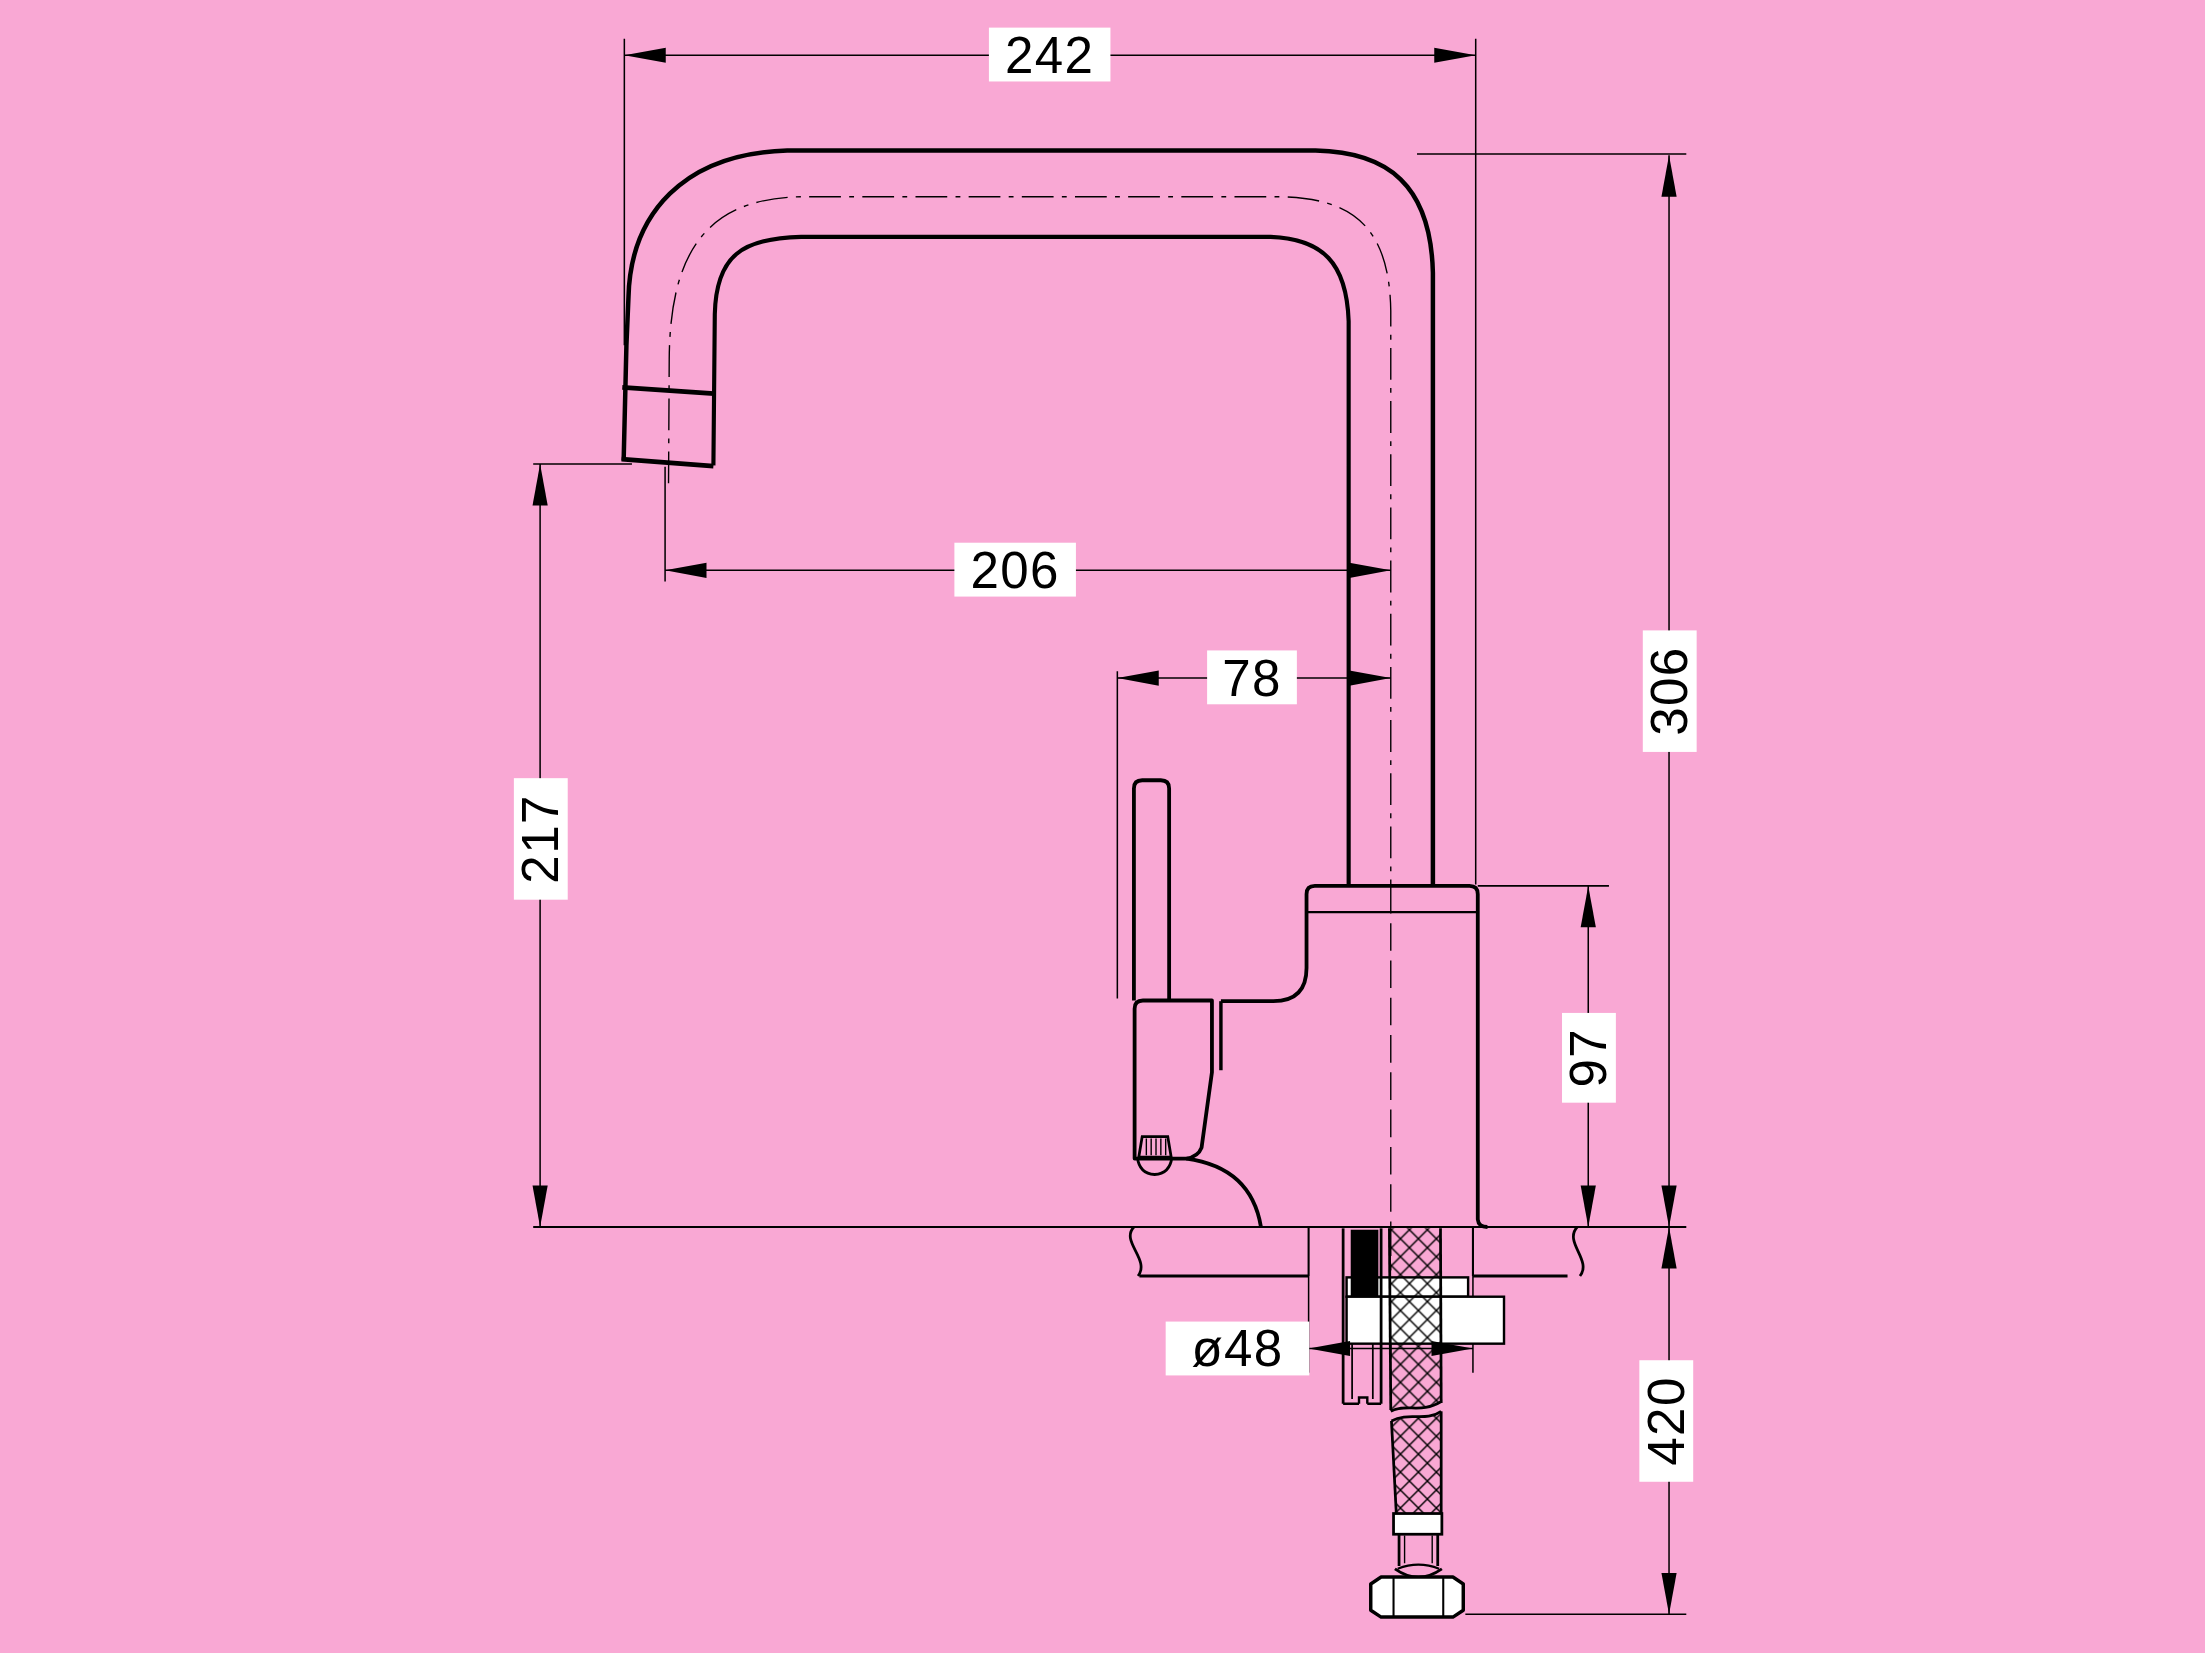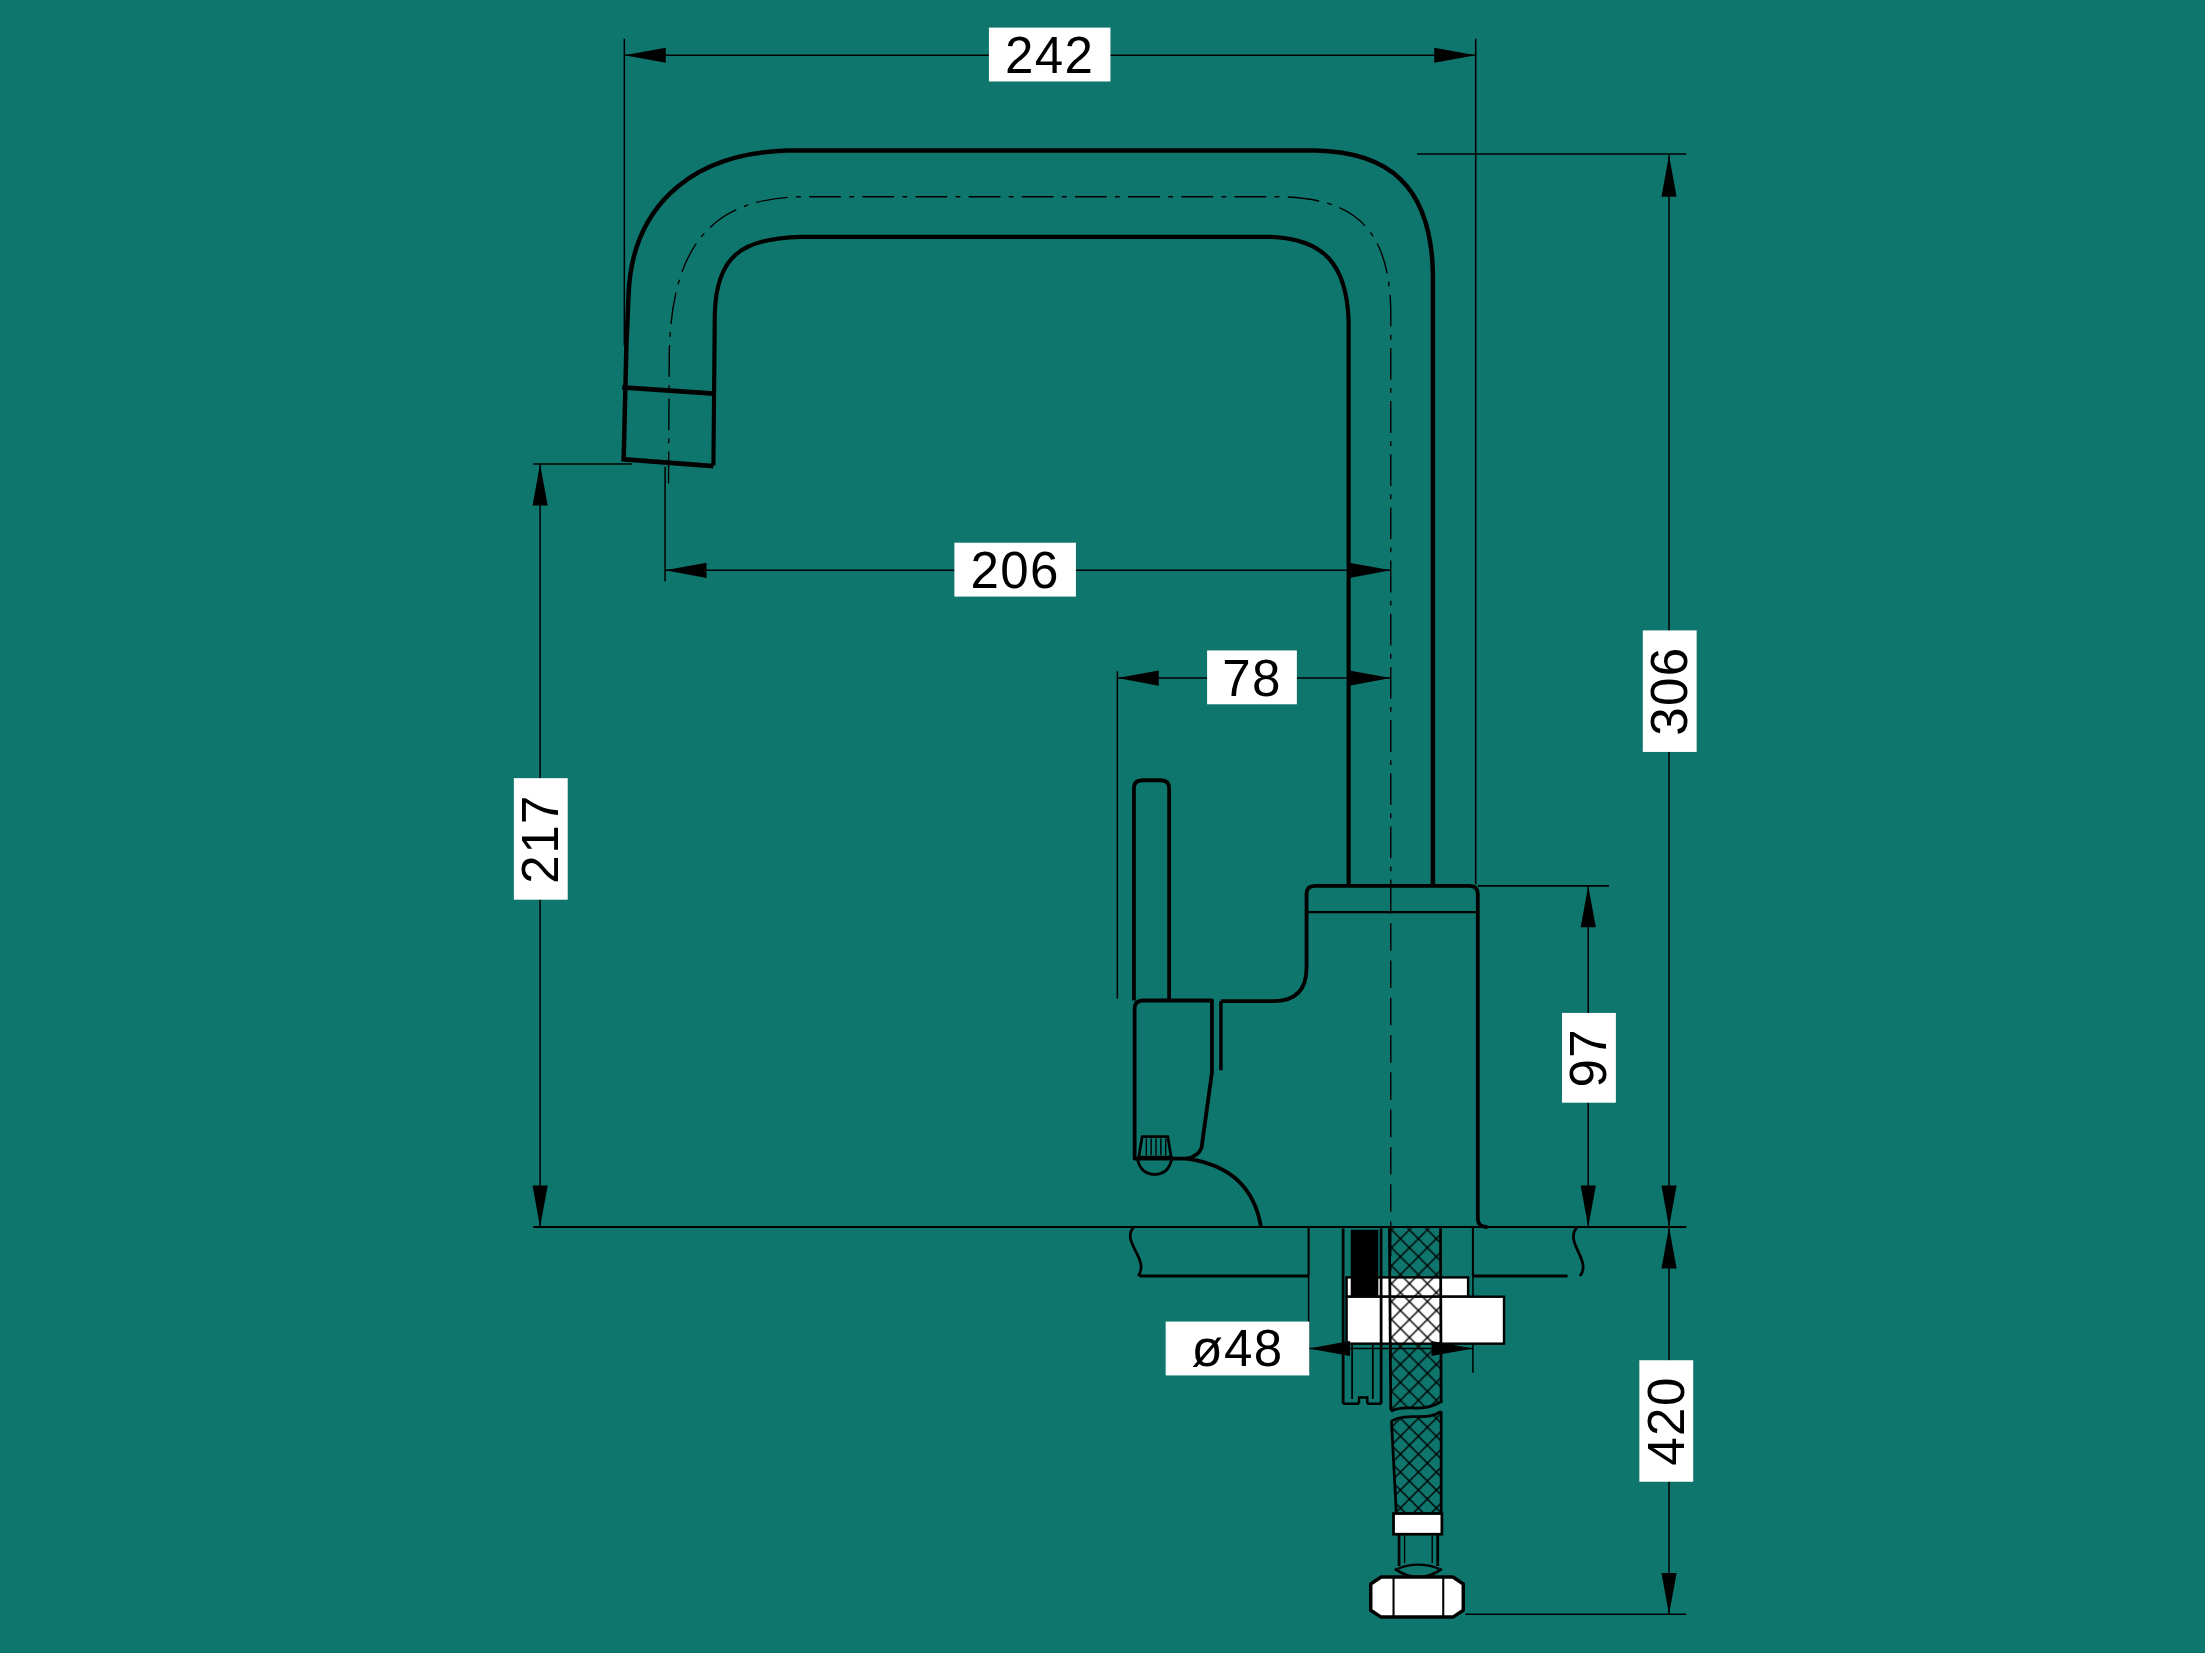--- a/index.html
+++ b/index.html
@@ -3,7 +3,7 @@
 <meta charset="utf-8">
 <style>
   html,body{margin:0;padding:0;background:#ffffff;}
-  .canvas-wrap{width:2205px;height:1653px;background:#0f766e;position:relative;overflow:hidden;text-align:center;}
+  .canvas-wrap{width:2205px;height:1653px;background:#f9a8d4;position:relative;overflow:hidden;text-align:center;}
   svg{display:block;}
   .dim-text{
     font-family:"Liberation Sans","DejaVu Sans",sans-serif;

